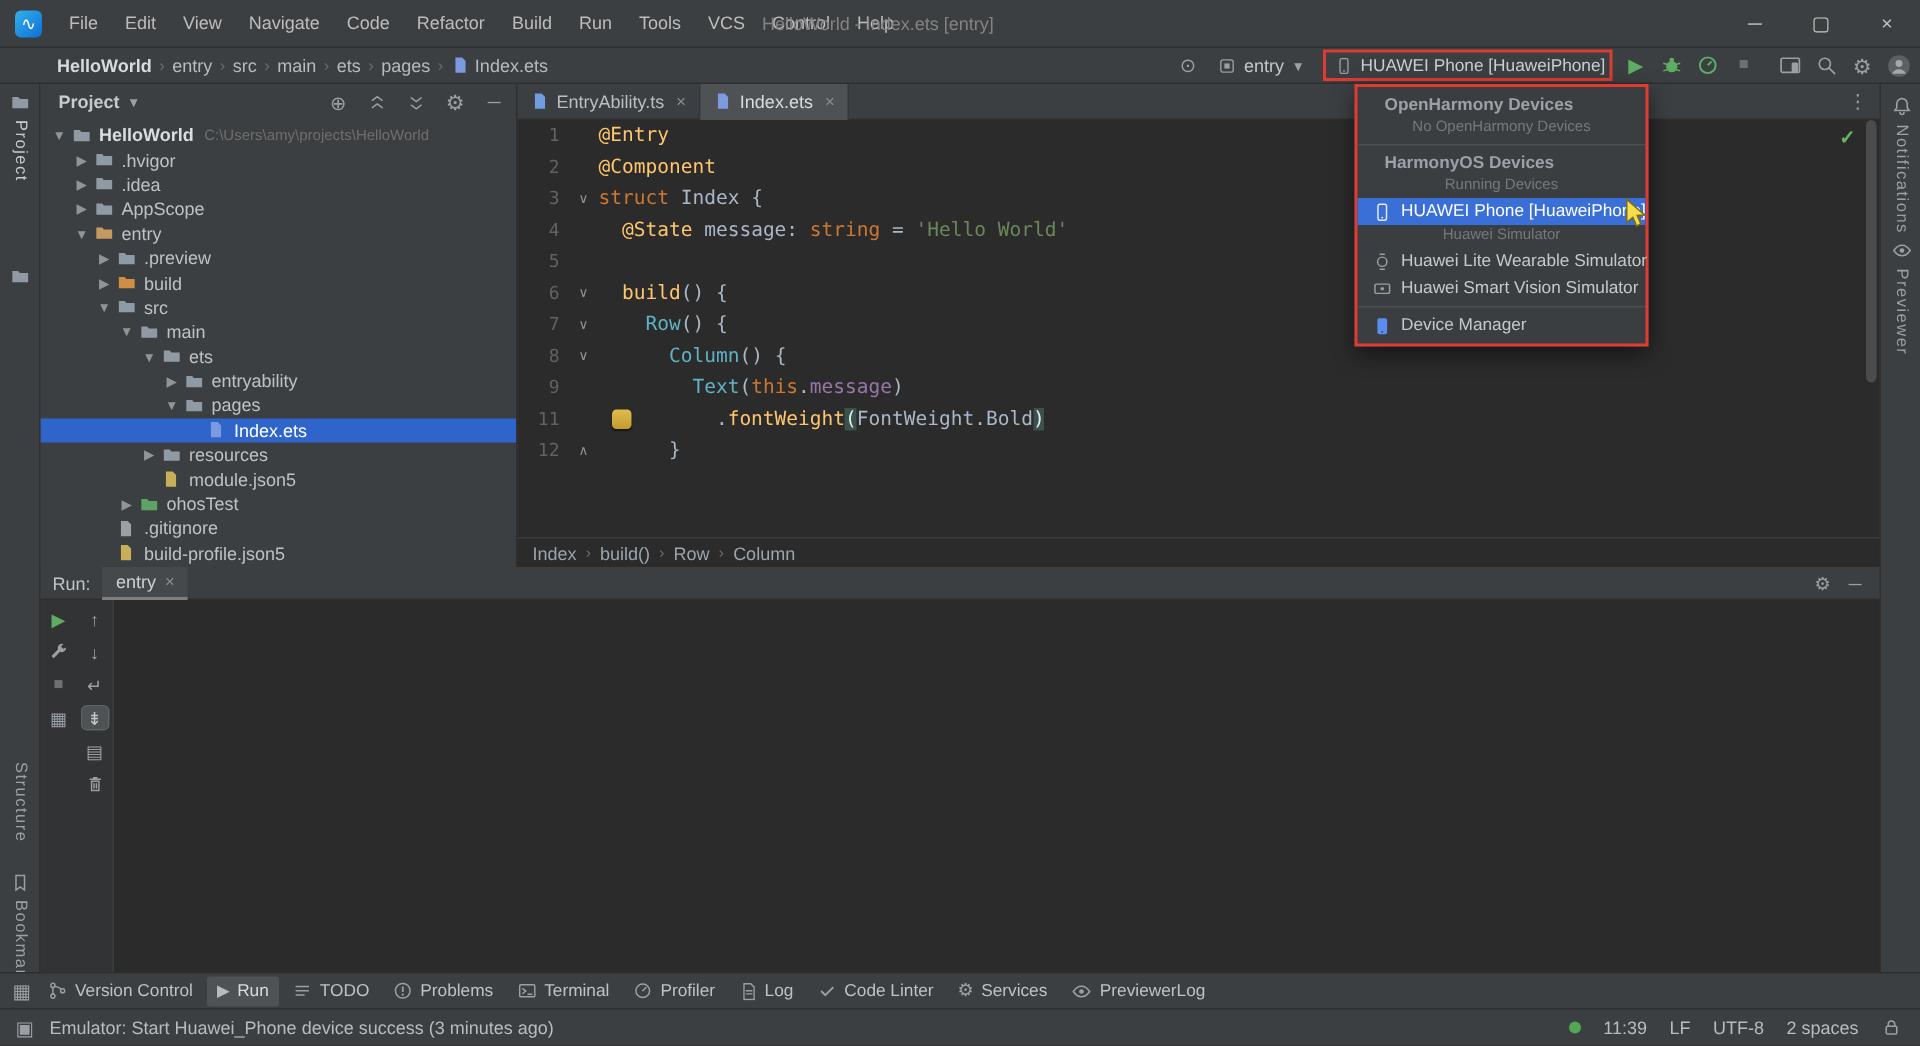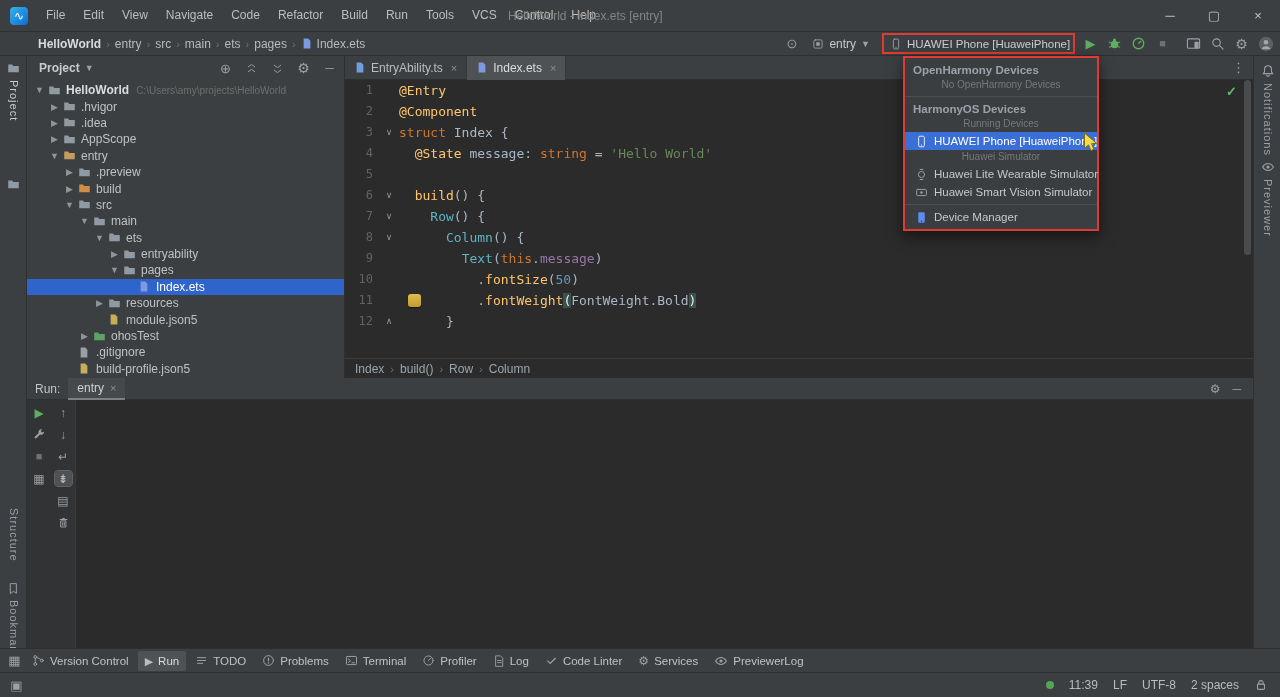--- a/index.html
+++ b/index.html
@@ -74,7 +74,7 @@
 
   
   #device-dropdown{position:absolute;left:903px;top:56px;width:196px;background:#3b3e40;border:2px solid #e03b32;box-shadow:0 5px 14px rgba(0,0,0,.55);z-index:50;padding:3px 0 3px;}
-  .dd-header{padding:3px 8px 2px;color:#9aa1a8;font-weight:bold;font-size:11.5px;}
+  .dd-header{padding:3px 18px 2px;color:#9aa1a8;font-weight:bold;font-size:11.5px;}
   .dd-note{text-align:center;color:#75797d;font-size:10px;padding:1px 0 3px;}
   .dd-item{display:flex;align-items:center;gap:6px;height:18px;padding:0 10px;color:#c4c9cd;font-size:11.5px;white-space:nowrap;}
   .dd-item.selected{background:#3a6fd8;color:#fff;}

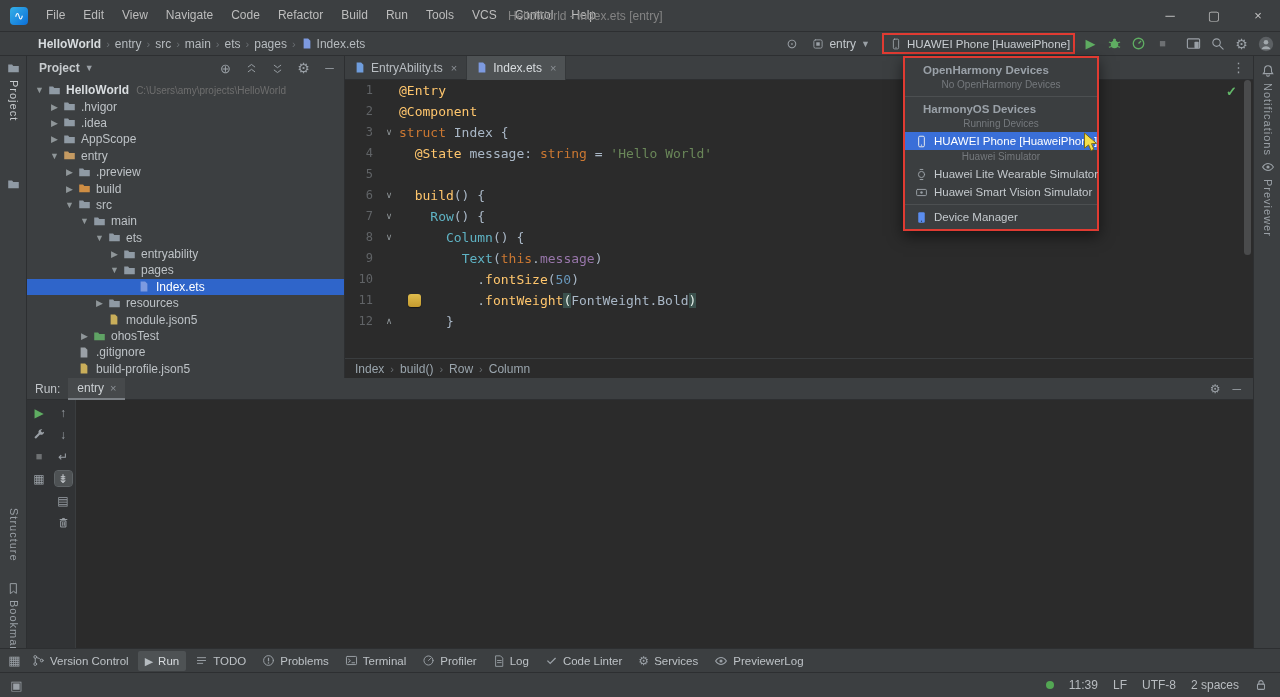--- a/index.html
+++ b/index.html
@@ -536,11 +536,6 @@
             <span class="ct"><span class="tk-pl">        </span><span class="tk-cmp">Text</span><span class="tk-pl">(</span><span class="tk-kw">this</span><span class="tk-pl">.</span><span class="tk-fld">message</span><span class="tk-pl">)</span></span>
           </div>
           <div class="cl">
-            <span class="ln">10</span>
-            <span class="fold"></span>
-            <span class="ct"><span class="tk-pl">          .</span><span class="tk-fn">fontSize</span><span class="tk-pl">(</span><span class="tk-num">50</span><span class="tk-pl">)</span></span>
-          </div>
-          <div class="cl">
             <span class="ln">11</span>
             <span class="fold"></span>
             <span class="ct"><span class="tk-pl">          .</span><span class="tk-fn">fontWeight</span><span class="tk-br">(</span><span class="tk-pl">FontWeight.Bold</span><span class="tk-br">)</span></span>

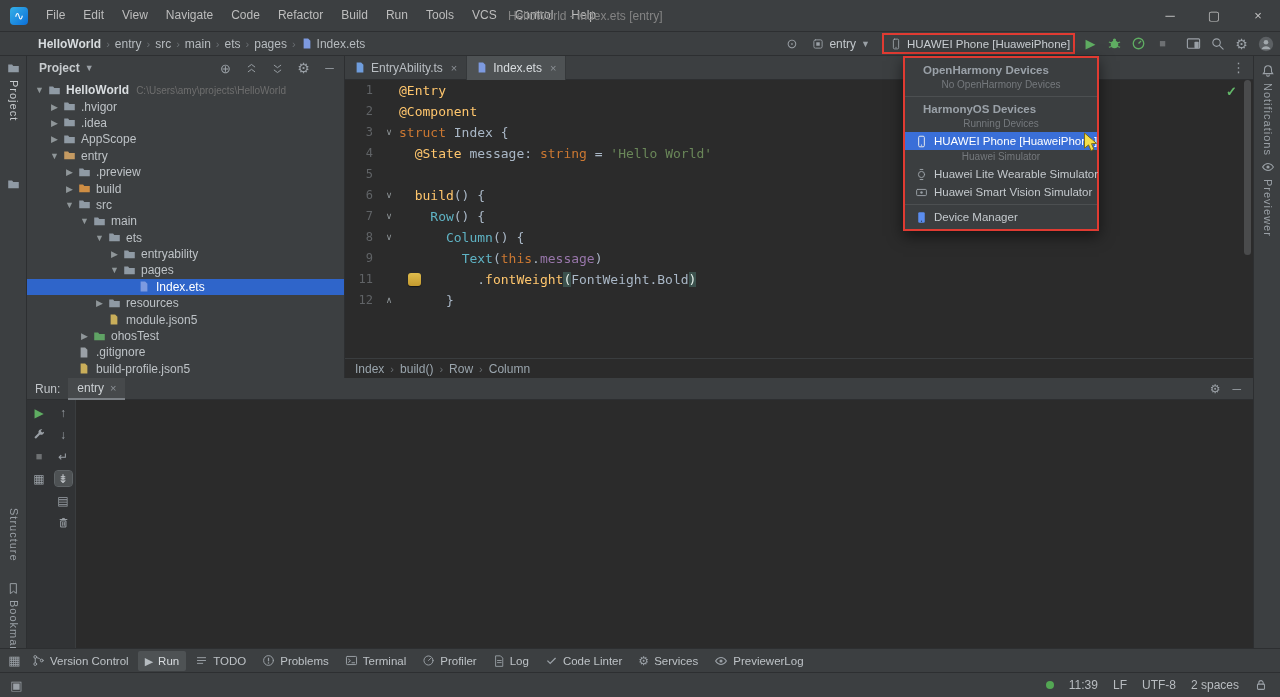--- a/index.html
+++ b/index.html
@@ -757,6 +757,7 @@
 
   <div id="statusbar">
     <span class="nico">▣</span>
+    <span id="status-msg">Emulator: Start Huawei_Phone device success (3 minutes ago)</span>
     <span id="status-right">
       <span id="status-dot"></span>
       <span>11:39</span>

